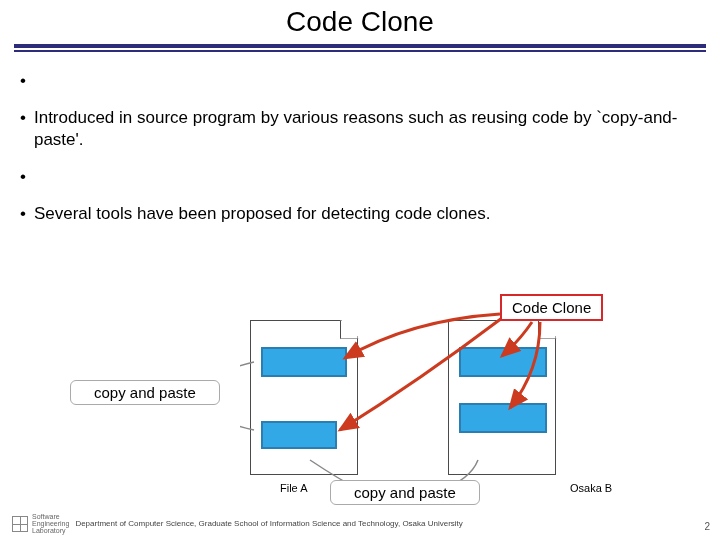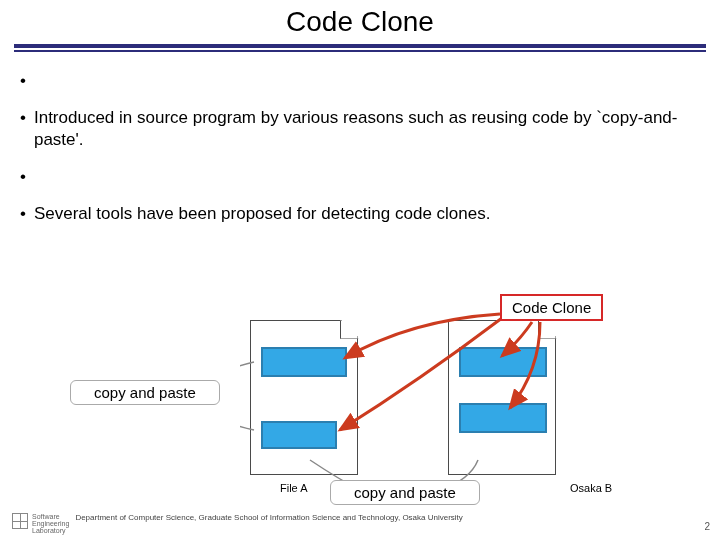--- a/index.html
+++ b/index.html
@@ -101,6 +101,7 @@
     position: absolute;
     left: 12px; bottom: 6px; right: 12px;
     display: flex;
+    align-items: center;
     font-size: 8px;
     color: #444;
   }

